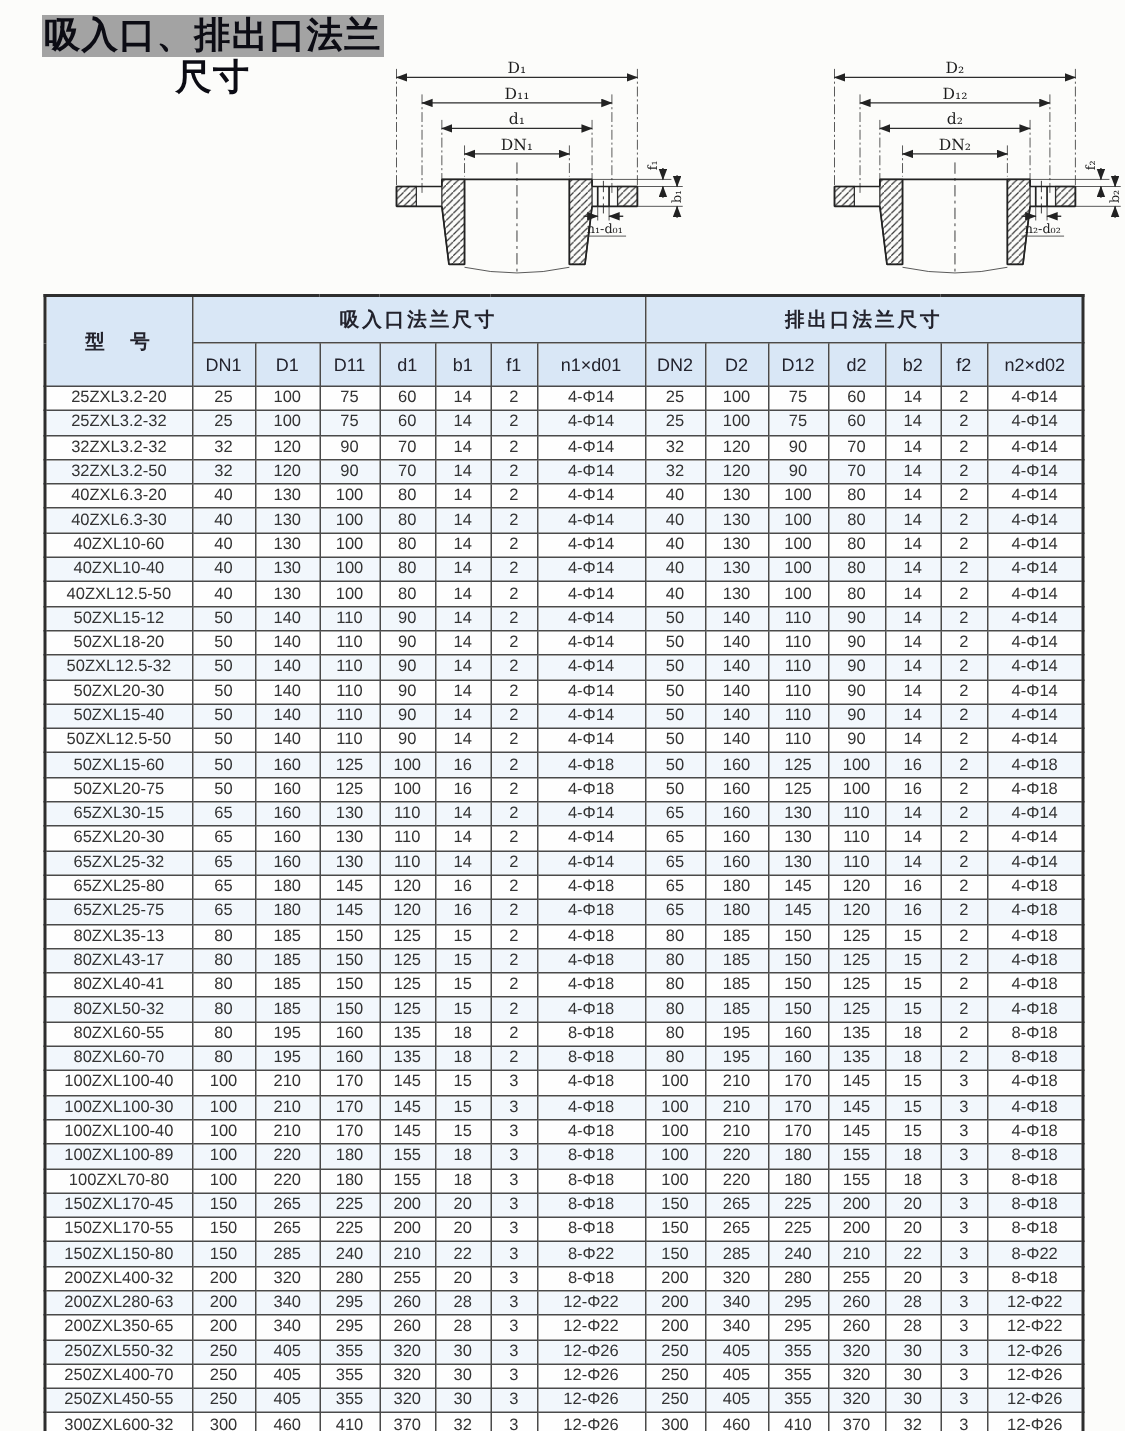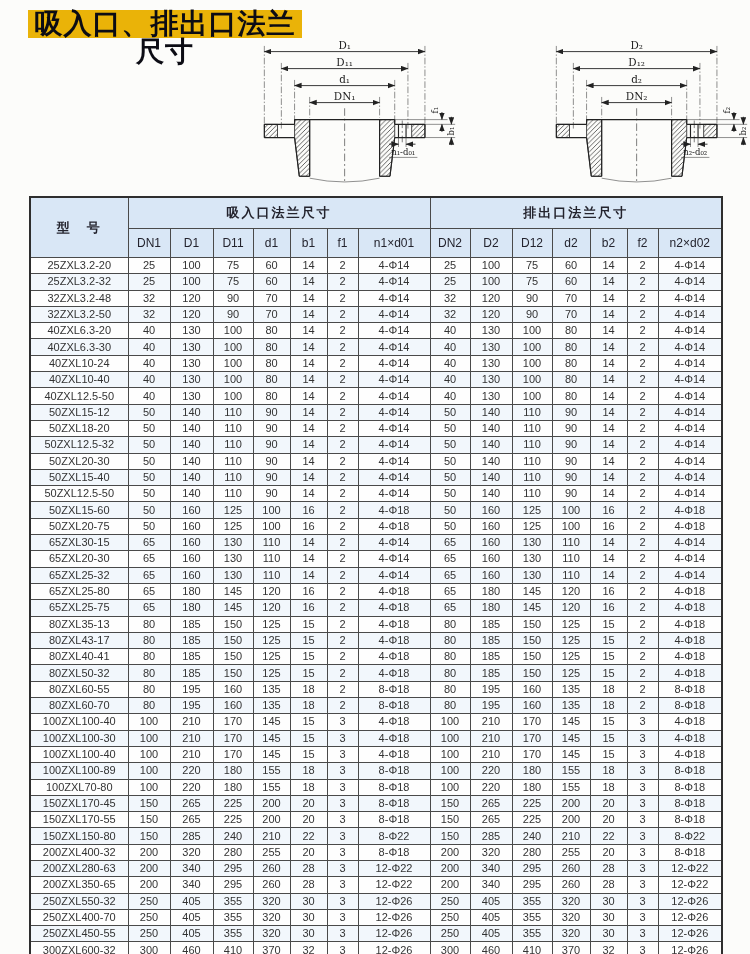--- a/index.html
+++ b/index.html
@@ -6,8 +6,8 @@
   body{background:#ffffff;}
   .page{position:relative;width:750px;height:954px;background:#fcfcfa;overflow:hidden;
         font-family:"Liberation Sans","DejaVu Sans",sans-serif;color:#2f2f2f;}
-  .title-bar{position:absolute;left:28px;top:10px;width:274px;height:28px;background:#eab308;
-             color:#0c0c14;font-weight:bold;font-size:28px;line-height:28px;text-align:center;
+  .title-bar{position:absolute;left:28px;top:10px;width:228px;height:28px;background:#a3a3a3;
+             color:#0c0c14;font-weight:bold;font-size:24px;line-height:28px;text-align:center;
              letter-spacing:1px;}
   .diagrams{position:absolute;top:38px;left:0;width:750px;display:flex;justify-content:flex-end;gap:70px;}
   .diagram{width:222px;height:150px;}

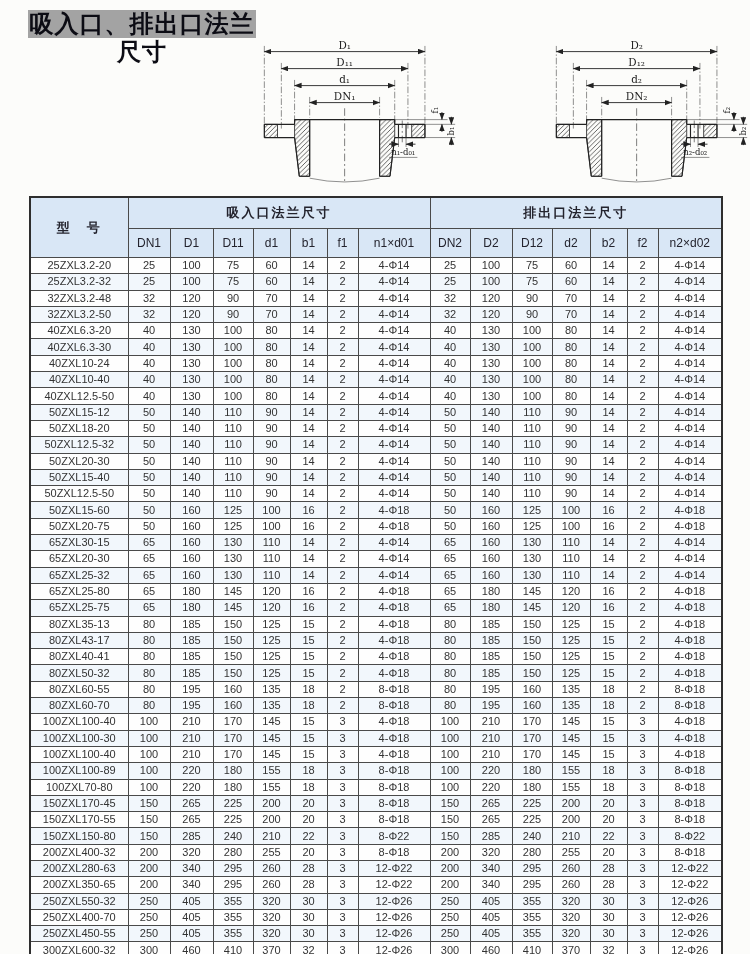--- a/index.html
+++ b/index.html
@@ -219,7 +219,7 @@
           <td>4-Φ14</td>
         </tr>
         <tr>
-          <td>32ZXL3.2-48</td>
+          <td>32ZXL3.2-32</td>
           <td>32</td>
           <td>120</td>
           <td>90</td>

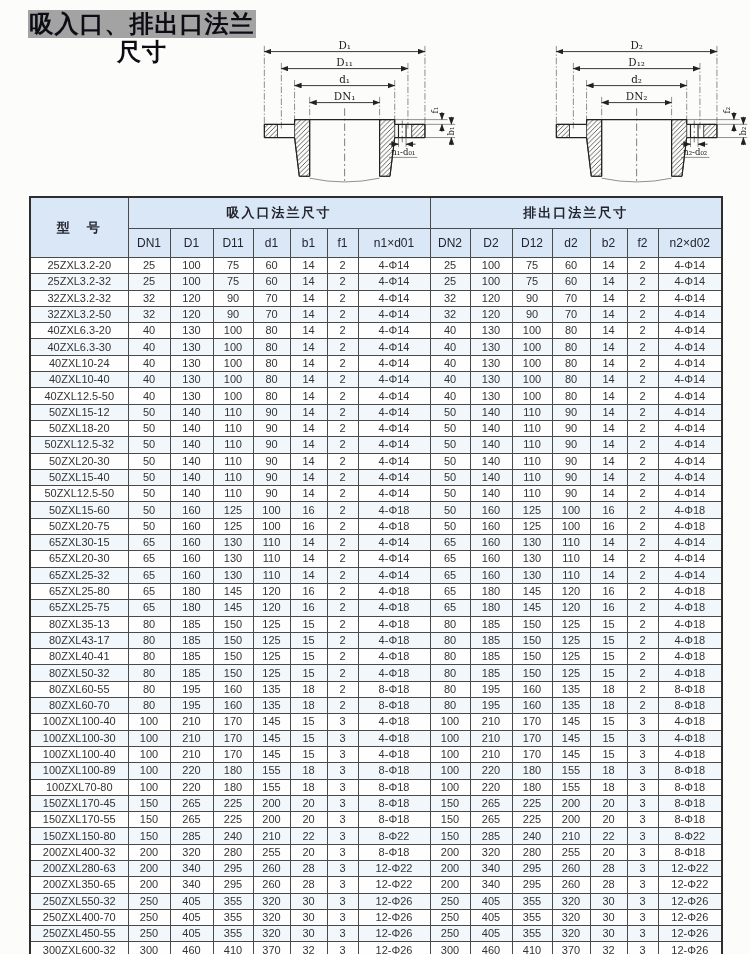--- a/index.html
+++ b/index.html
@@ -287,7 +287,7 @@
           <td>4-Φ14</td>
         </tr>
         <tr>
-          <td>40ZXL10-24</td>
+          <td>40ZXL10-60</td>
           <td>40</td>
           <td>130</td>
           <td>100</td>

